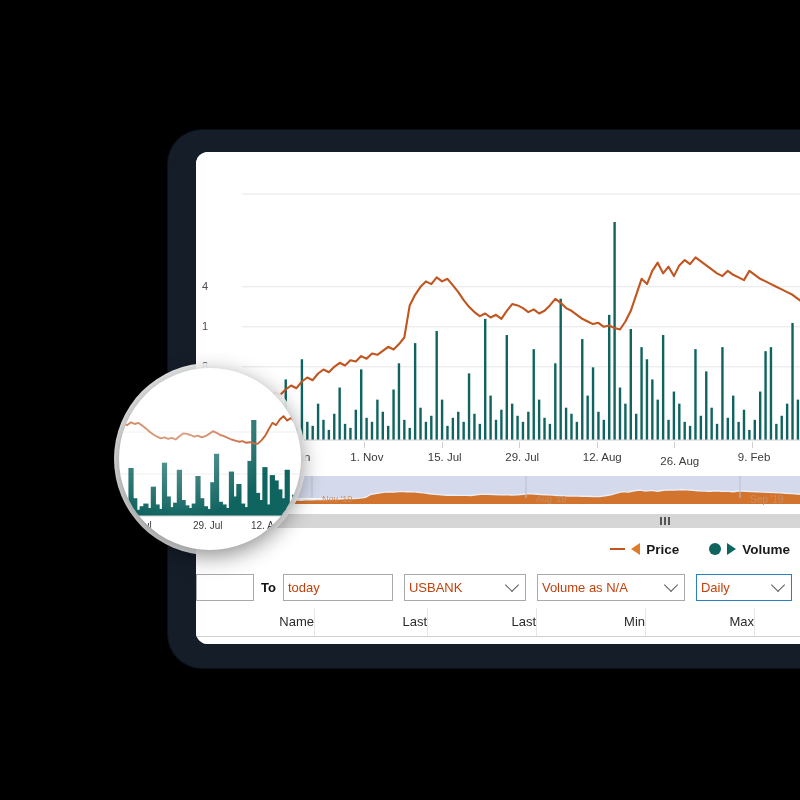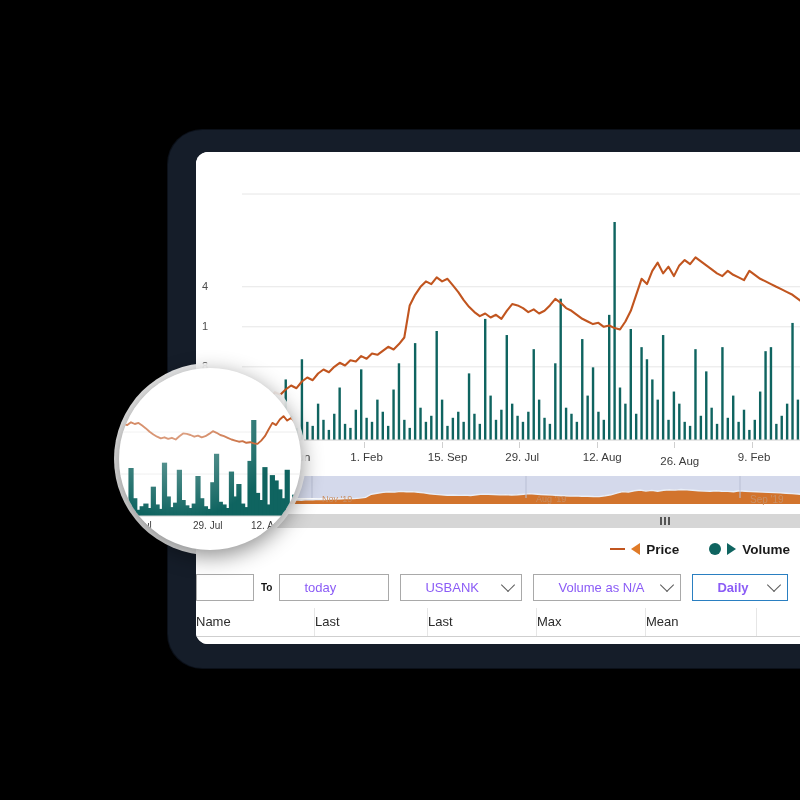--- a/index.html
+++ b/index.html
@@ -227,7 +227,7 @@
       <div id="xaxis">
           <div class="xlab" style="left: 76.75px; top: 9px;">17. Jun</div>
           <div style="position: absolute; left: 90.75px; top: 0px; width: 1px; height: 6px; background: rgb(207, 207, 207);"></div>
-          <div class="xlab" style="left: 154.25px; top: 9px;">1. Feb</div>
+          <div class="xlab" style="left: 154.25px; top: 9px;">1. Nov</div>
           <div style="position: absolute; left: 168.25px; top: 0px; width: 1px; height: 6px; background: rgb(207, 207, 207);"></div>
           <div class="xlab" style="left: 231.75px; top: 9px;">15. Sep</div>
           <div style="position: absolute; left: 245.75px; top: 0px; width: 1px; height: 6px; background: rgb(207, 207, 207);"></div>

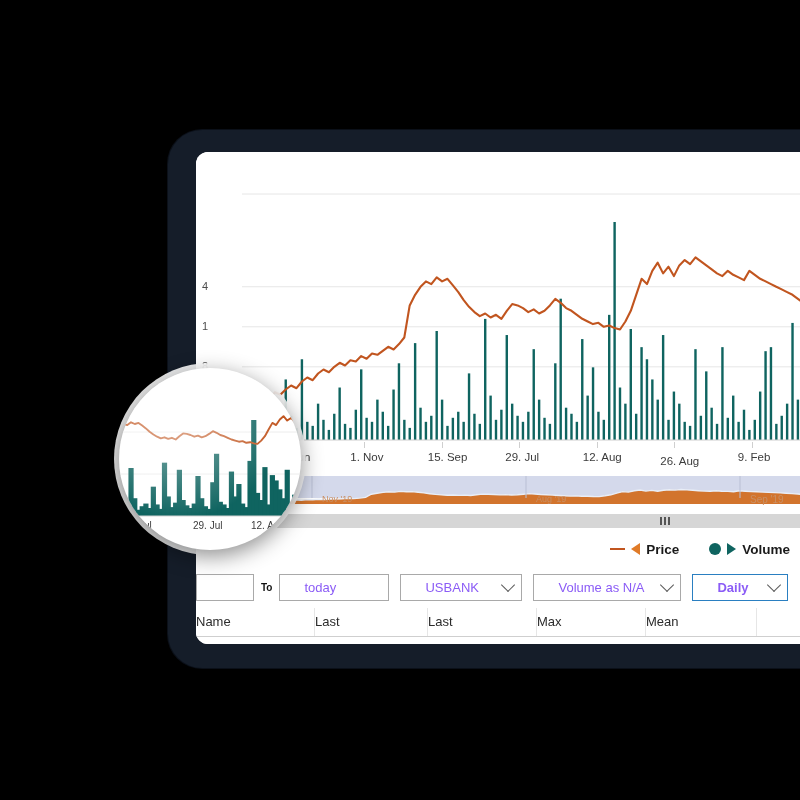--- a/index.html
+++ b/index.html
@@ -229,7 +229,7 @@
           <div style="position: absolute; left: 90.75px; top: 0px; width: 1px; height: 6px; background: rgb(207, 207, 207);"></div>
           <div class="xlab" style="left: 154.25px; top: 9px;">1. Nov</div>
           <div style="position: absolute; left: 168.25px; top: 0px; width: 1px; height: 6px; background: rgb(207, 207, 207);"></div>
-          <div class="xlab" style="left: 231.75px; top: 9px;">15. Sep</div>
+          <div class="xlab" style="left: 231.75px; top: 9px;">15. Jul</div>
           <div style="position: absolute; left: 245.75px; top: 0px; width: 1px; height: 6px; background: rgb(207, 207, 207);"></div>
           <div class="xlab" style="left: 309.25px; top: 9px;">29. Jul</div>
           <div style="position: absolute; left: 323.25px; top: 0px; width: 1px; height: 6px; background: rgb(207, 207, 207);"></div>

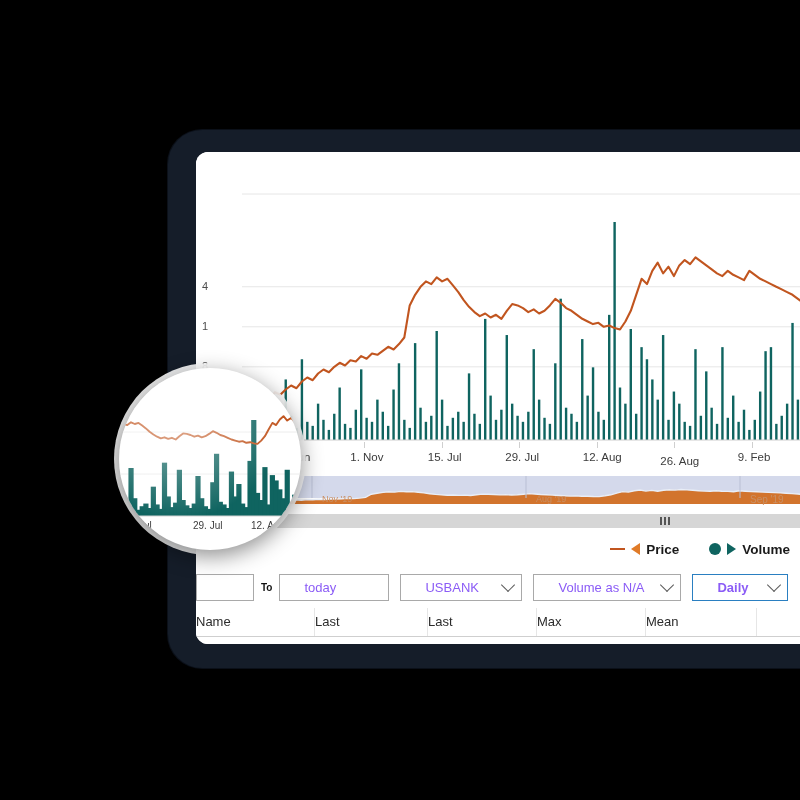--- a/index.html
+++ b/index.html
@@ -50,7 +50,7 @@
   .ctl{height:27px;box-sizing:border-box;border:1px solid #a9a9a9;background:#fff;
        font-size:13px;color:#8b5cf6;display:flex;align-items:center;padding:0 24px;}
   #dateFrom{width:58px;margin-left:0;}
-  #tolabel{font-size:10px;font-weight:bold;color:#111;padding:0 7px;}
+  #tolabel{font-size:13px;font-weight:bold;color:#111;padding:0 7px;}
   #dateTo{width:110px;}
   .sel{position:relative;justify-content:flex-start;}
   .sel .chev{position:absolute;right:8px;top:50%;width:9px;height:9px;

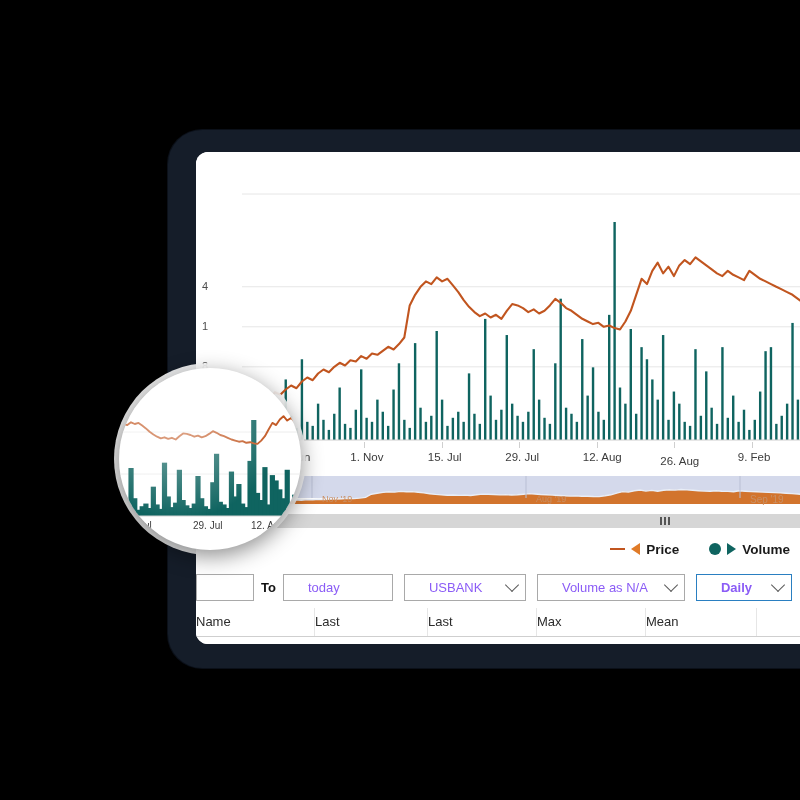--- a/index.html
+++ b/index.html
@@ -48,7 +48,7 @@
   #formrow{position:absolute;left:0;top:414px;right:0;height:42px;background:#fff;
            display:flex;align-items:center;gap:0;padding-left:0;border-bottom:1px solid #e2e2e2;}
   .ctl{height:27px;box-sizing:border-box;border:1px solid #a9a9a9;background:#fff;
-       font-size:13px;color:#8b5cf6;display:flex;align-items:center;padding:0 24px;}
+       font-size:13px;color:#c2410c;display:flex;align-items:center;padding:0 4px;}
   #dateFrom{width:58px;margin-left:0;}
   #tolabel{font-size:13px;font-weight:bold;color:#111;padding:0 7px;}
   #dateTo{width:110px;}

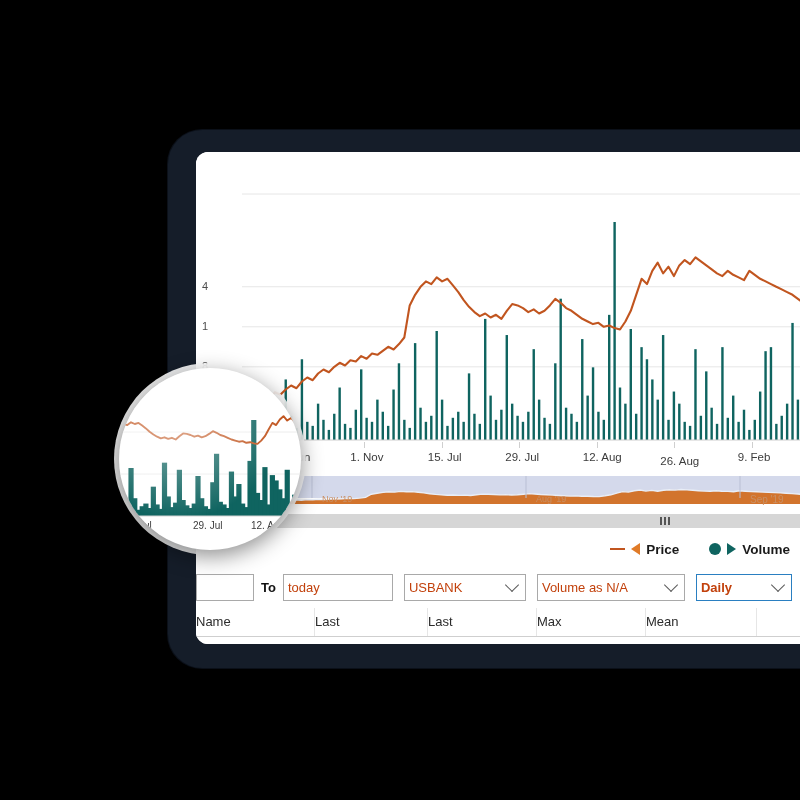--- a/index.html
+++ b/index.html
@@ -58,7 +58,7 @@
              transform:translateY(-70%) rotate(45deg);}
   #selBank{width:122px;margin-left:11px;}
   #selNA{width:148px;margin-left:11px;}
-  #selFreq{width:96px;margin-left:11px;border:1.6px solid #2a7fc1;font-weight:bold;}
+  #selFreq{width:96px;margin-left:11px;border:1.6px solid #2a7fc1;}
 
   
   #tbl{position:absolute;left:0;top:456px;right:0;background:#fff;}

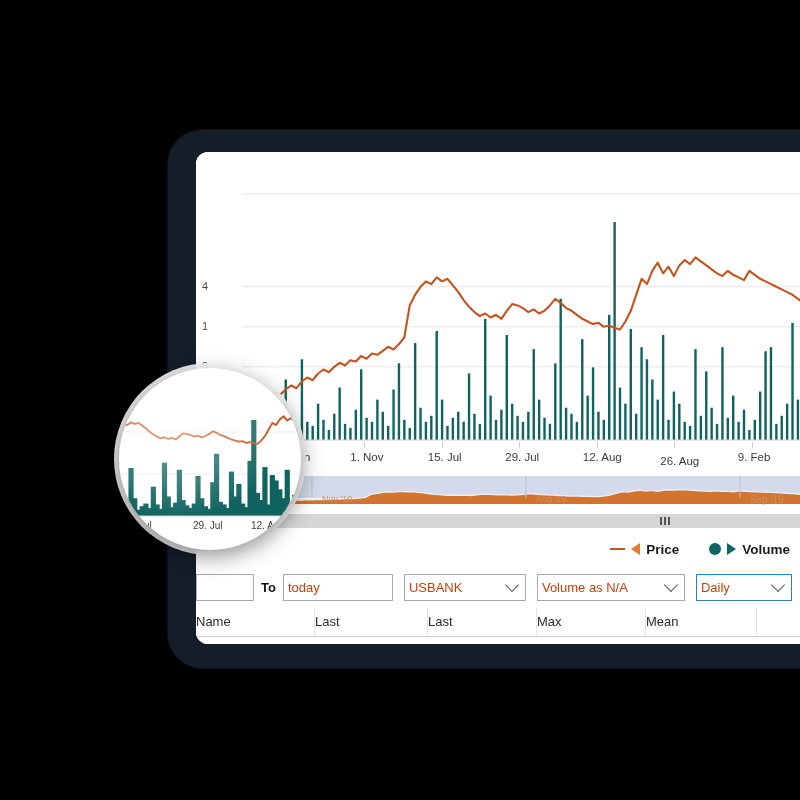--- a/index.html
+++ b/index.html
@@ -65,7 +65,7 @@
   #thead,#trow{display:flex;align-items:center;}
   #thead{height:28px;border-bottom:1px solid #cfcfcf;background:#fff;}
   #trow{height:27px;}
-  .th{font-size:13px;color:#2b2b2b;text-align:left;border-right:1px solid #e6e6e6;
+  .th{font-size:13px;color:#2b2b2b;text-align:right;border-right:1px solid #e6e6e6;
       line-height:28px;height:28px;overflow:hidden;}
   .td{font-size:12.5px;color:#1a1a1a;text-align:center;overflow:hidden;white-space:nowrap;}
   .c0{width:118px}.c1{width:112px}.c2{width:108px}.c3{width:108px}.c4{width:108px}.c5{width:110px}

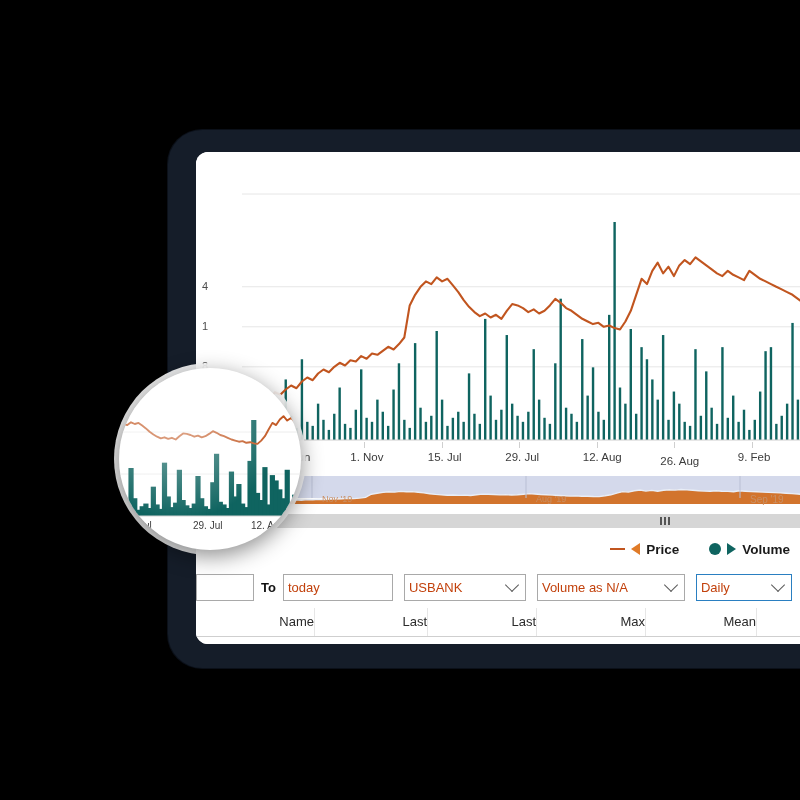--- a/index.html
+++ b/index.html
@@ -301,6 +301,7 @@
             <div class="th c0">Name</div>
             <div class="th c1">Last</div>
             <div class="th c2">Last</div>
+            <div class="th c3">Min</div>
             <div class="th c4">Max</div>
             <div class="th c5">Mean</div>
           </div>

